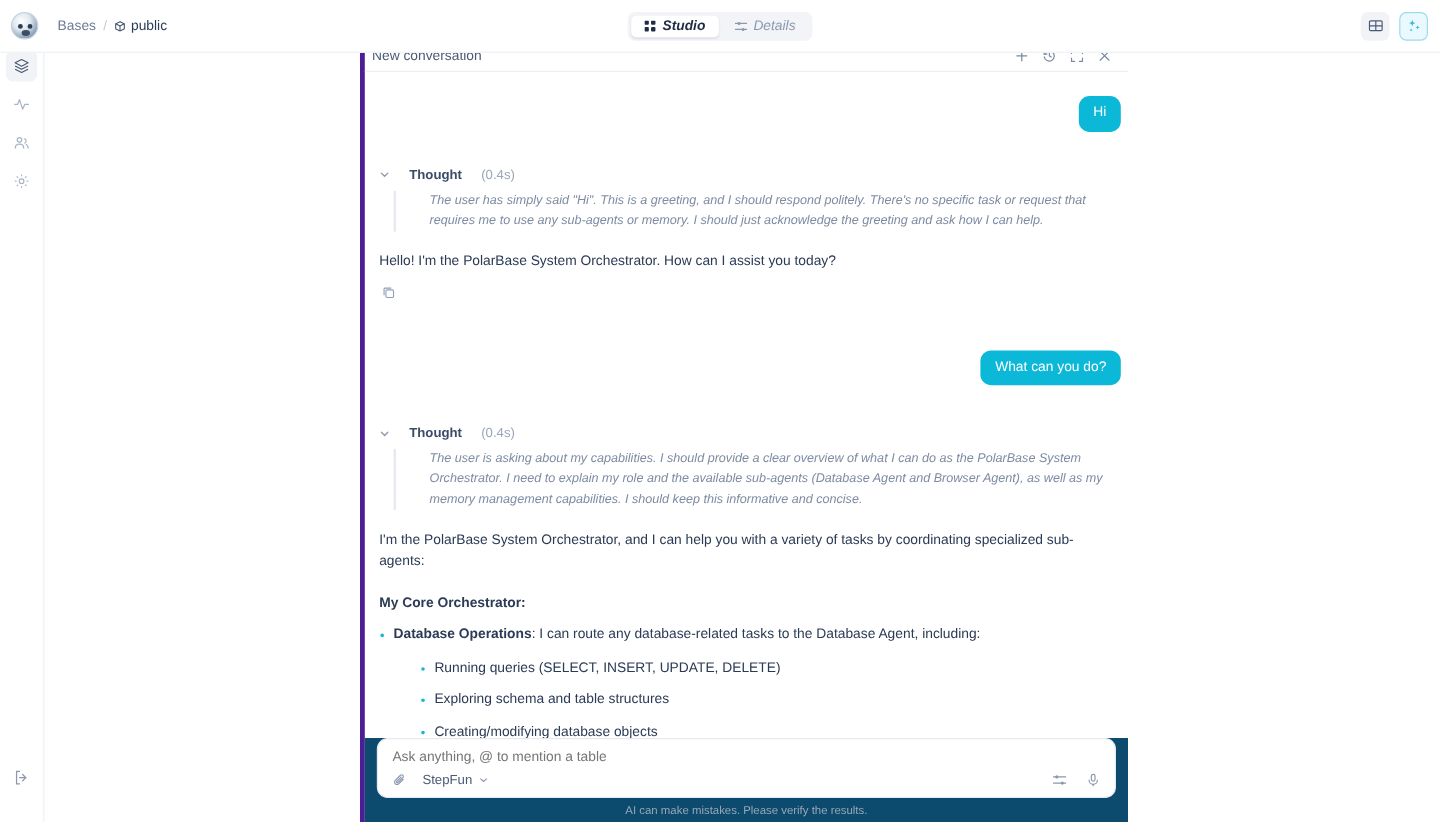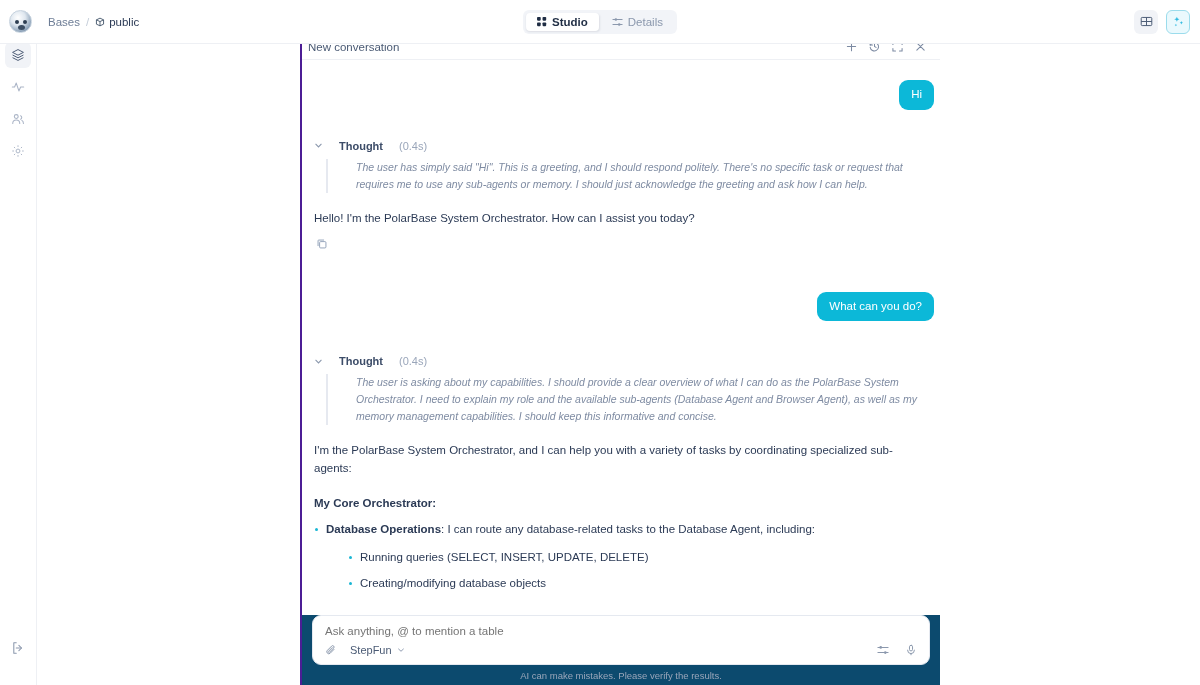--- a/index.html
+++ b/index.html
@@ -56,7 +56,7 @@
   .seg {
     display: flex; align-items: center; gap: 5px;
     font-size: 11.5px; padding: 3px 11px; border-radius: 4px;
-    color: #8b98ad; cursor: pointer; white-space: nowrap;
+    color: #8b98ad; cursor: pointer; white-space: nowrap; font-style: italic;
   }
   .seg.active {
     background: #fff; color: #1f2d44; font-weight: bold;

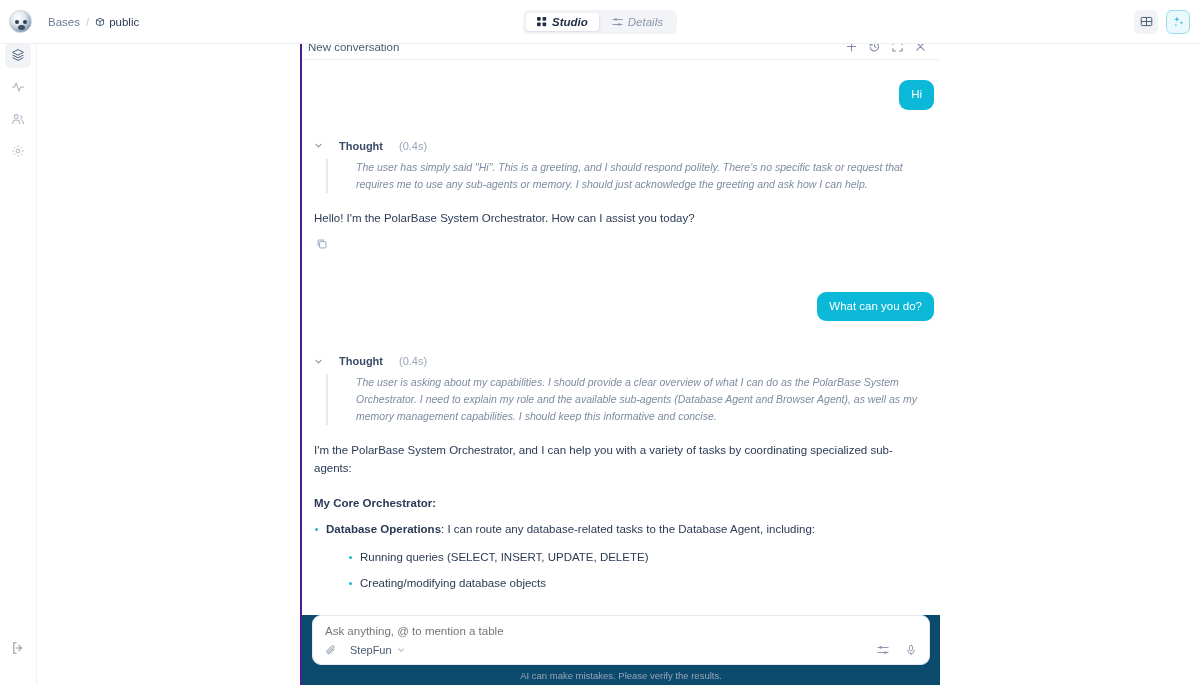--- a/index.html
+++ b/index.html
@@ -92,7 +92,7 @@
   .chat {
     position: absolute; top: 34px; left: 300px; width: 640px; height: 651px;
     background: #fff;
-    border-left: 2px solid #4c1d95;
+    border-left: 4px solid #4c1d95;
     display: flex; flex-direction: column;
   }
   .chat-header {

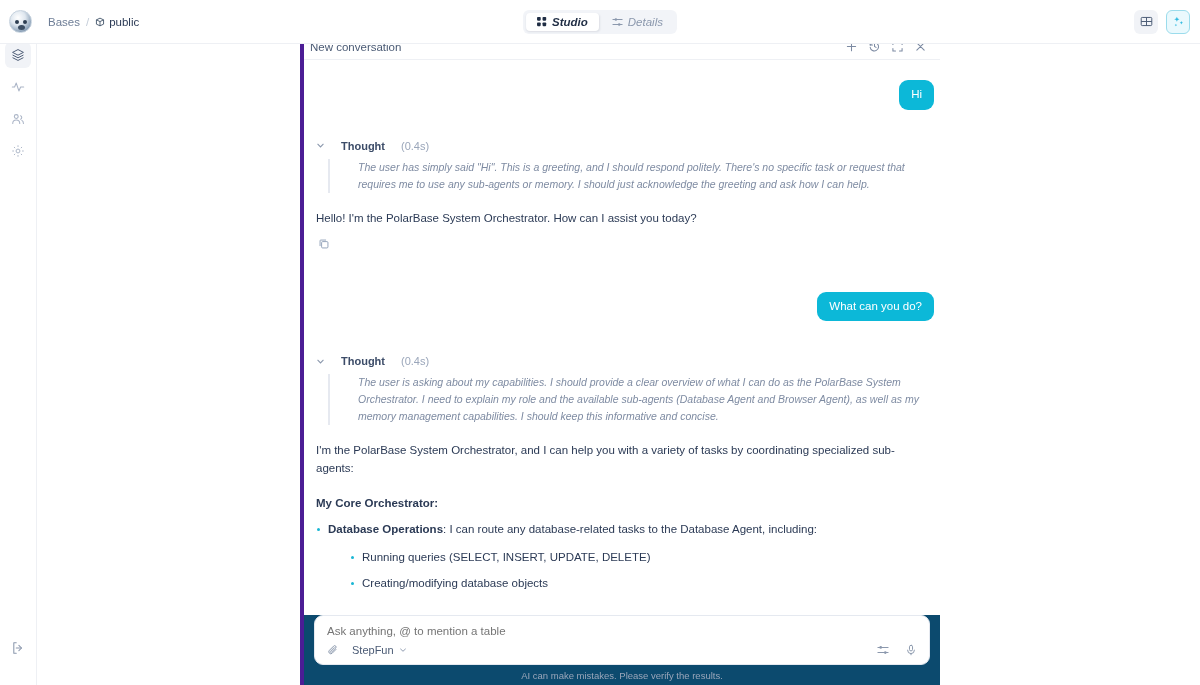--- a/index.html
+++ b/index.html
@@ -398,6 +398,7 @@
         <span class="b">Database Operations</span><span>: I can route any database-related tasks to the Database Agent, including:</span>
         <ul class="lvl2">
           <li>Running queries (SELECT, INSERT, UPDATE, DELETE)</li>
+          <li>Exploring schema and table structures</li>
           <li>Creating/modifying database objects</li>
 
         </ul>

